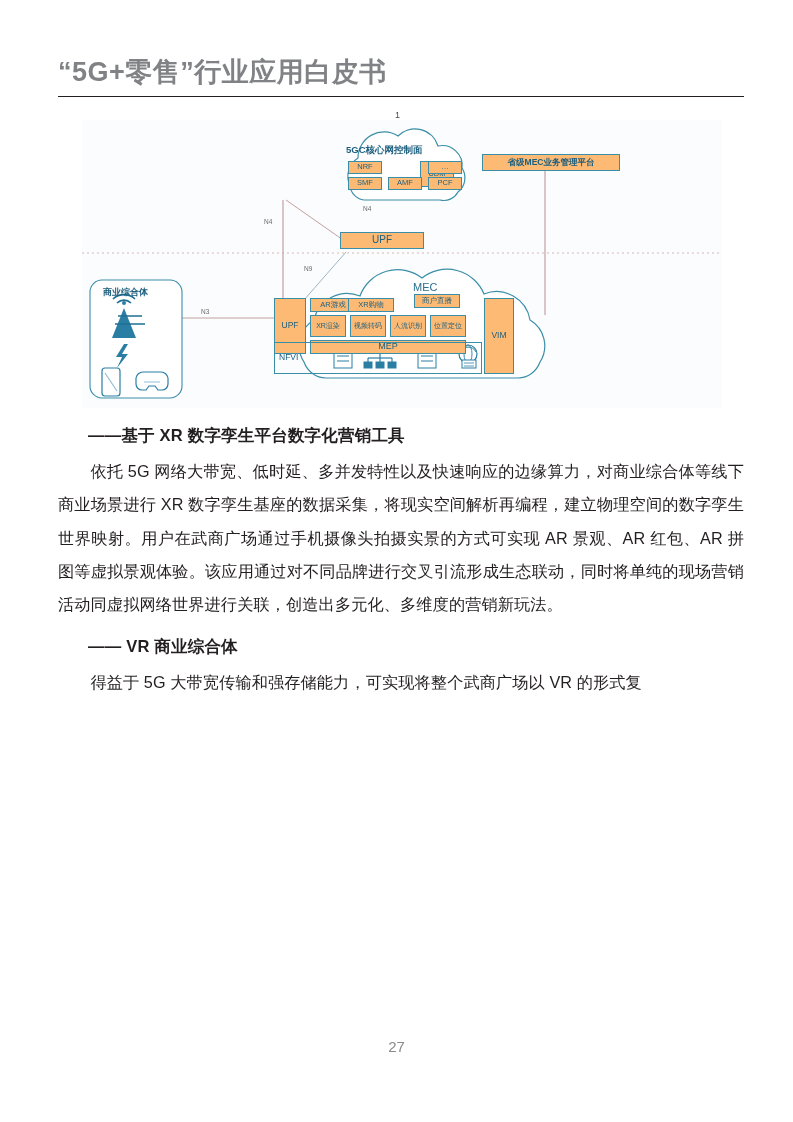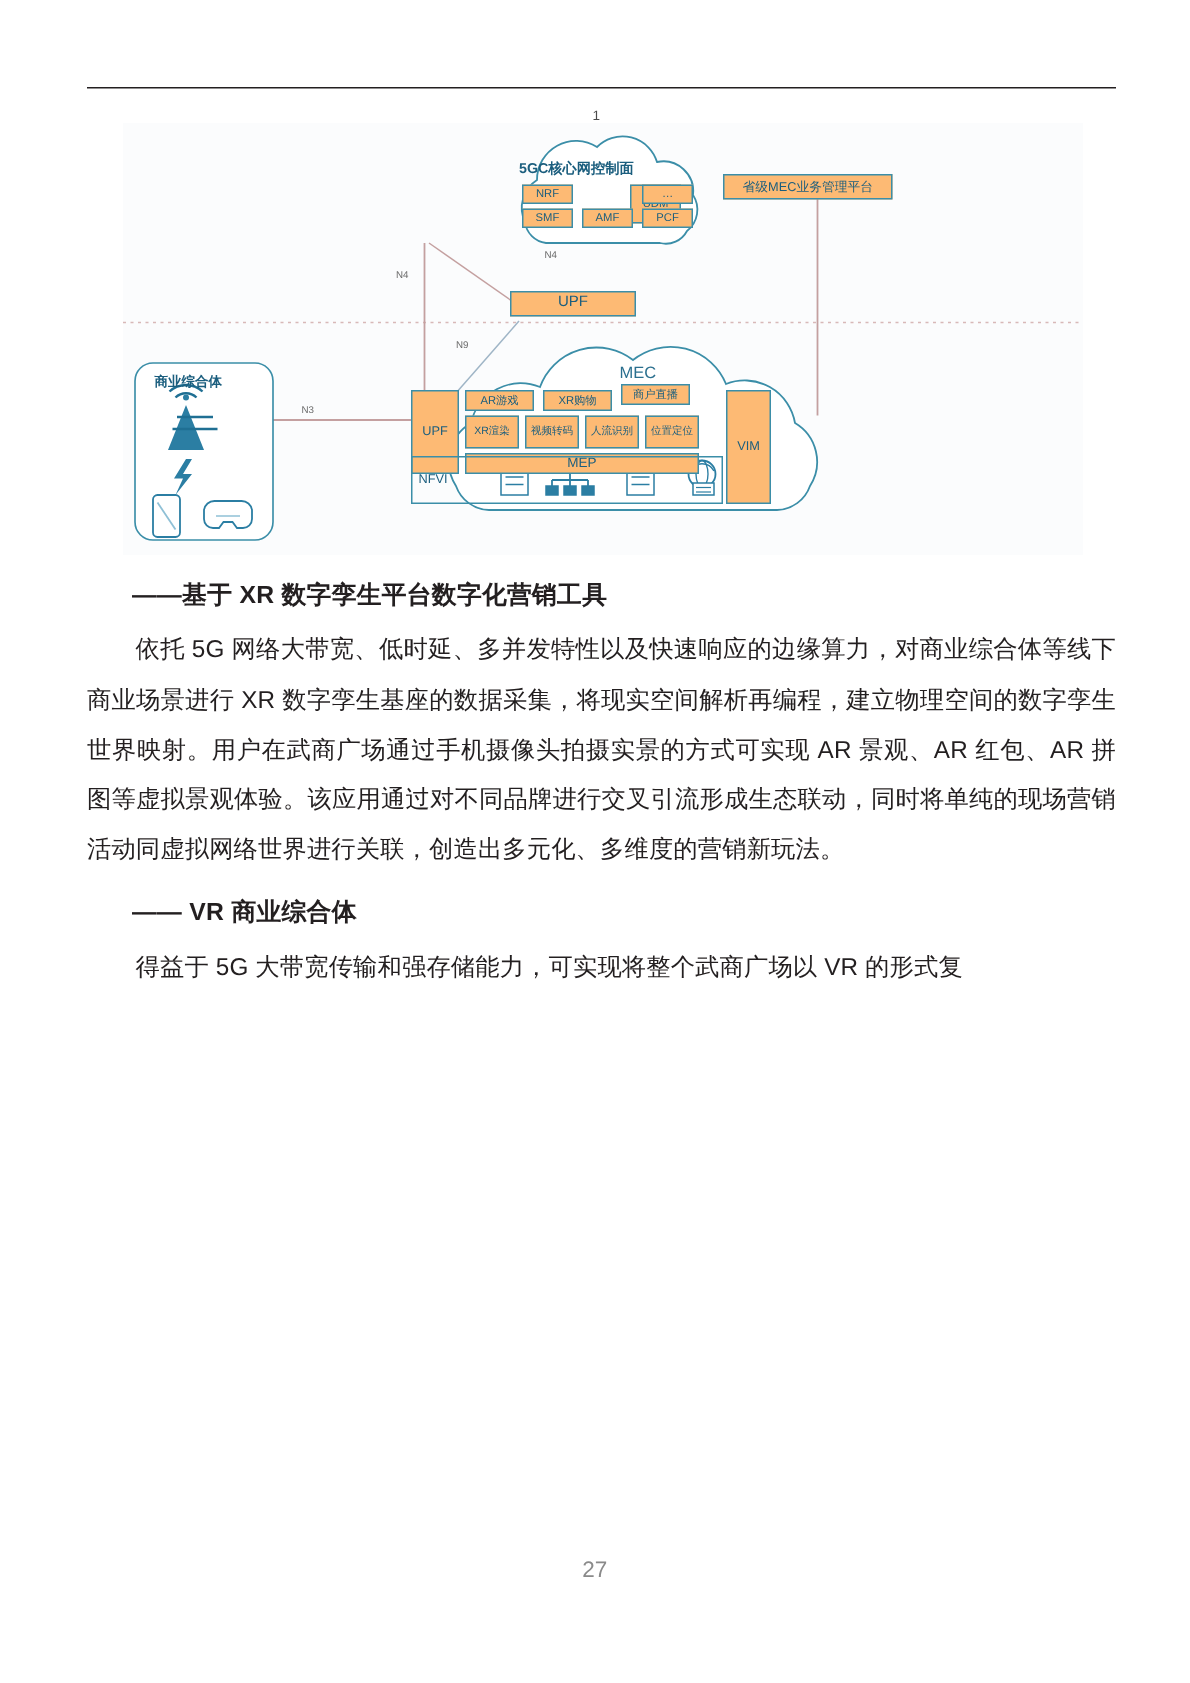--- a/index.html
+++ b/index.html
@@ -142,6 +142,7 @@
 
   <div class="content">
 
+    <div class="doc-title">“5G+零售”行业应用白皮书</div>
     <div class="title-rule"></div>
 
 

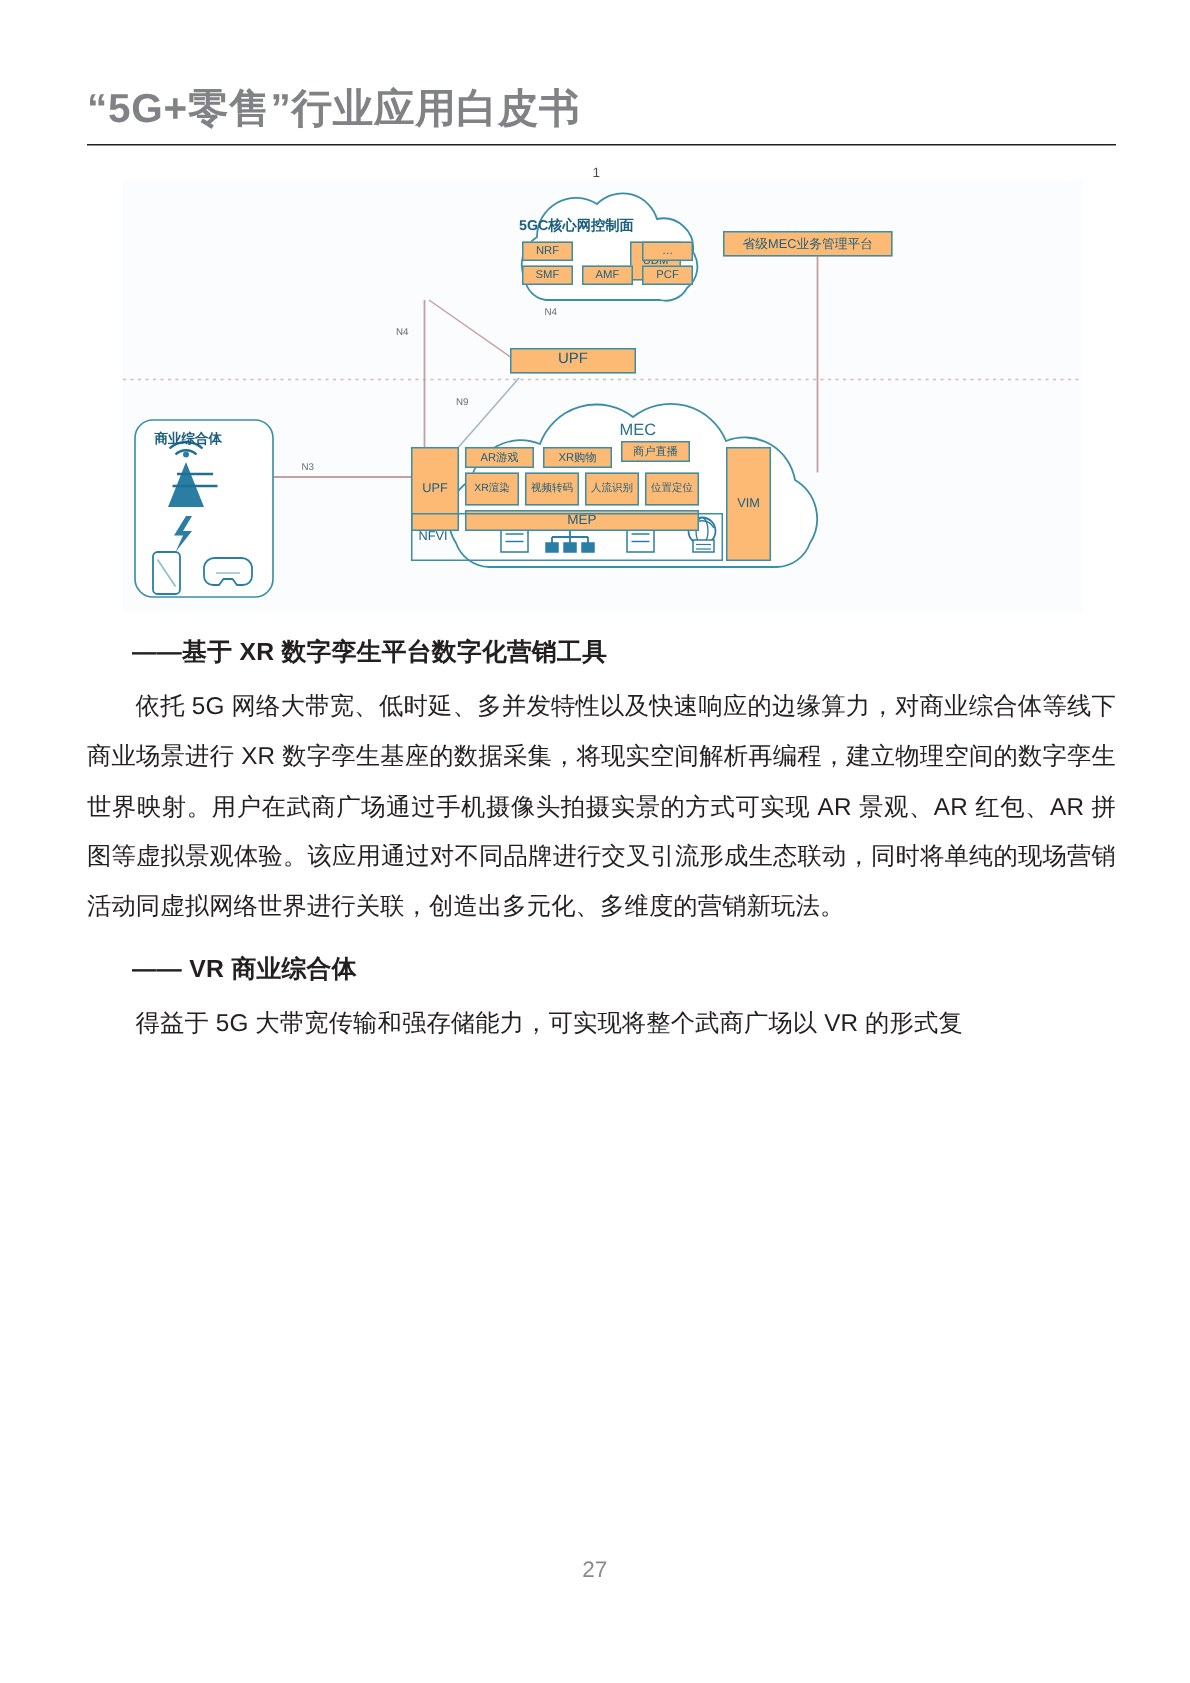--- a/index.html
+++ b/index.html
@@ -237,7 +237,7 @@
         <div class="box" style="left:330px; top:67px; width:34px; height:13px;">AMF</div>
         <div class="box" style="left:370px; top:67px; width:34px; height:13px;">PCF</div>
 
-        <div class="box" style="left:424px; top:44px; width:113px; height:17px; font-size:8.5px;">省级MEC业务管理平台</div>
+        <div class="box" style="left:424px; top:44px; width:138px; height:17px; font-size:8.5px;font-weight:bold;">省级MEC业务管理平台</div>
 
         <div class="box" style="left:282px; top:122px; width:84px; height:17px; font-size:10px;">UPF</div>
 

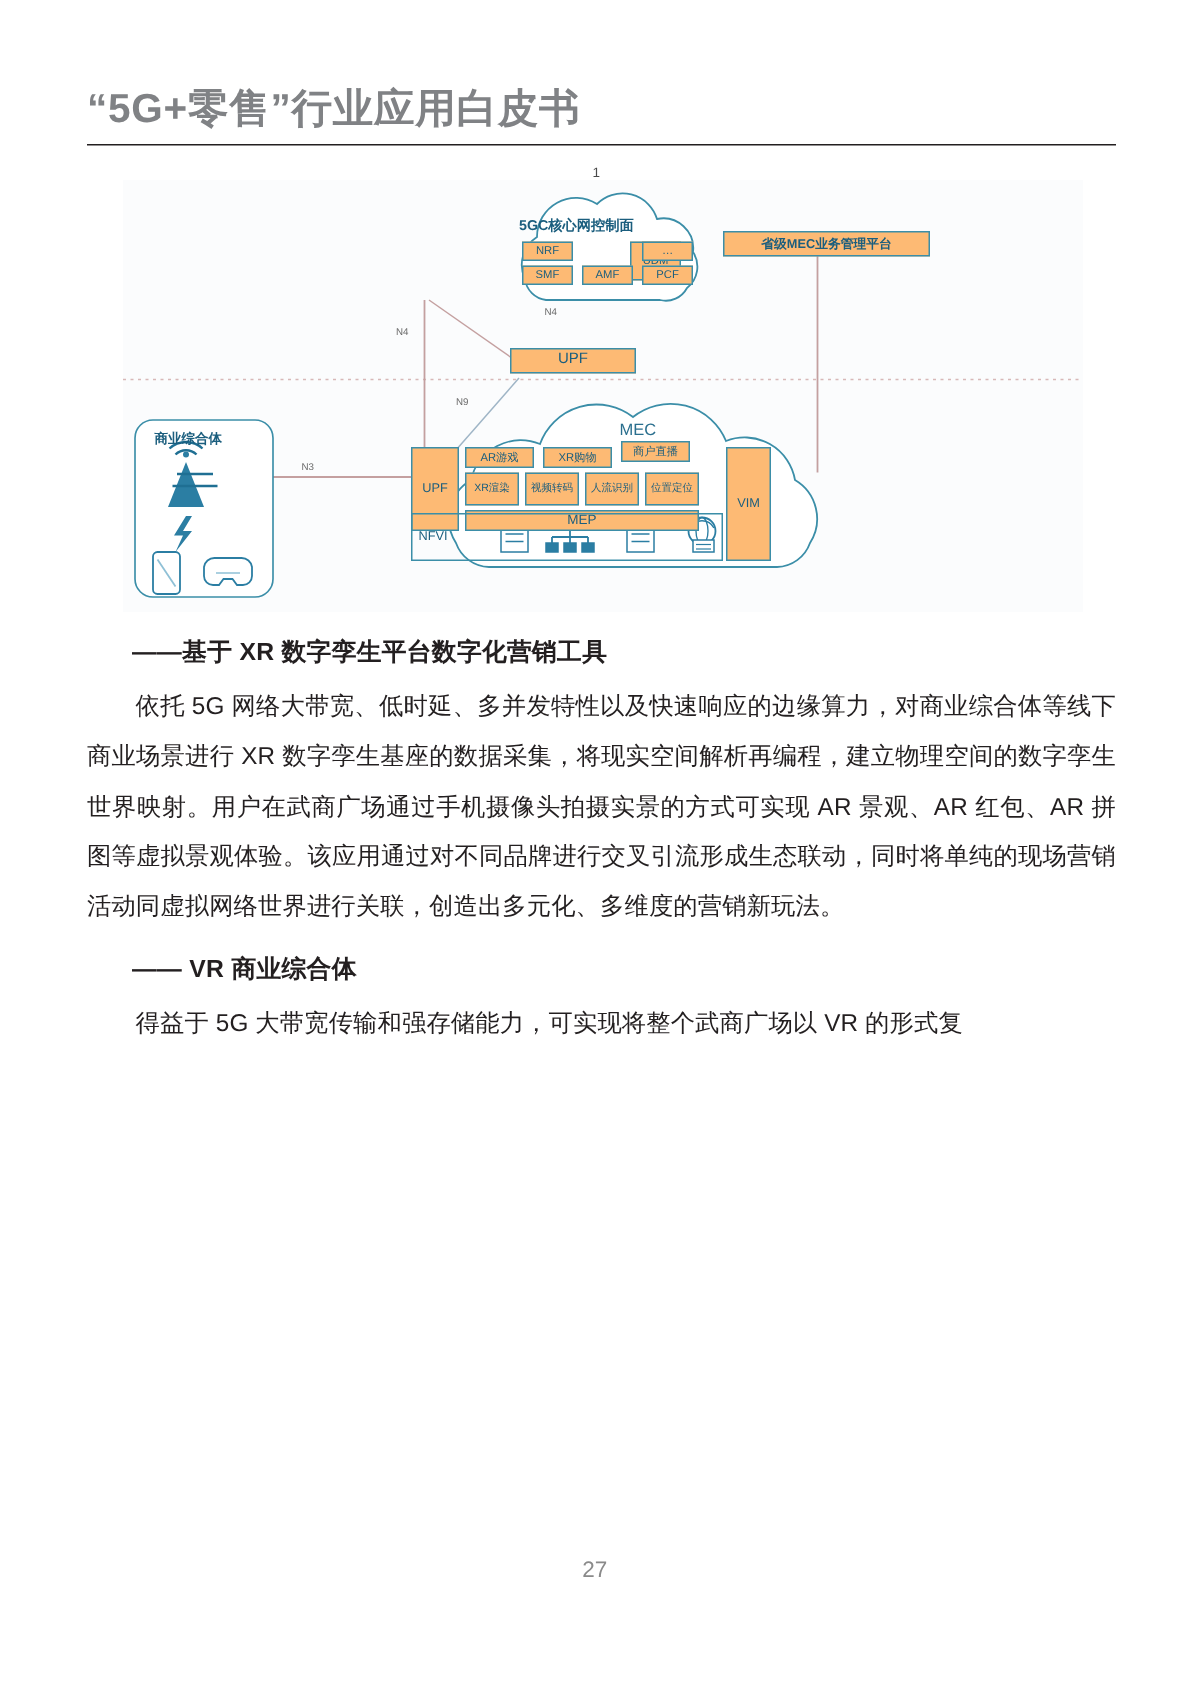--- a/index.html
+++ b/index.html
@@ -255,7 +255,7 @@
         <div class="box" style="left:426px; top:188px; width:30px; height:76px; font-size:8.5px;">VIM</div>
 
         <div class="box" style="left:252px; top:188px; width:46px; height:14px;">AR游戏</div>
-        <div class="box" style="left:304px; top:188px; width:46px; height:14px;">XR购物</div>
+        <div class="box" style="left:290px; top:188px; width:46px; height:14px;">XR购物</div>
         <div class="box" style="left:356px; top:184px; width:46px; height:14px;">商户直播</div>
 
         <div class="box two-line" style="left:252px; top:205px; width:36px; height:22px;">XR渲染</div>

